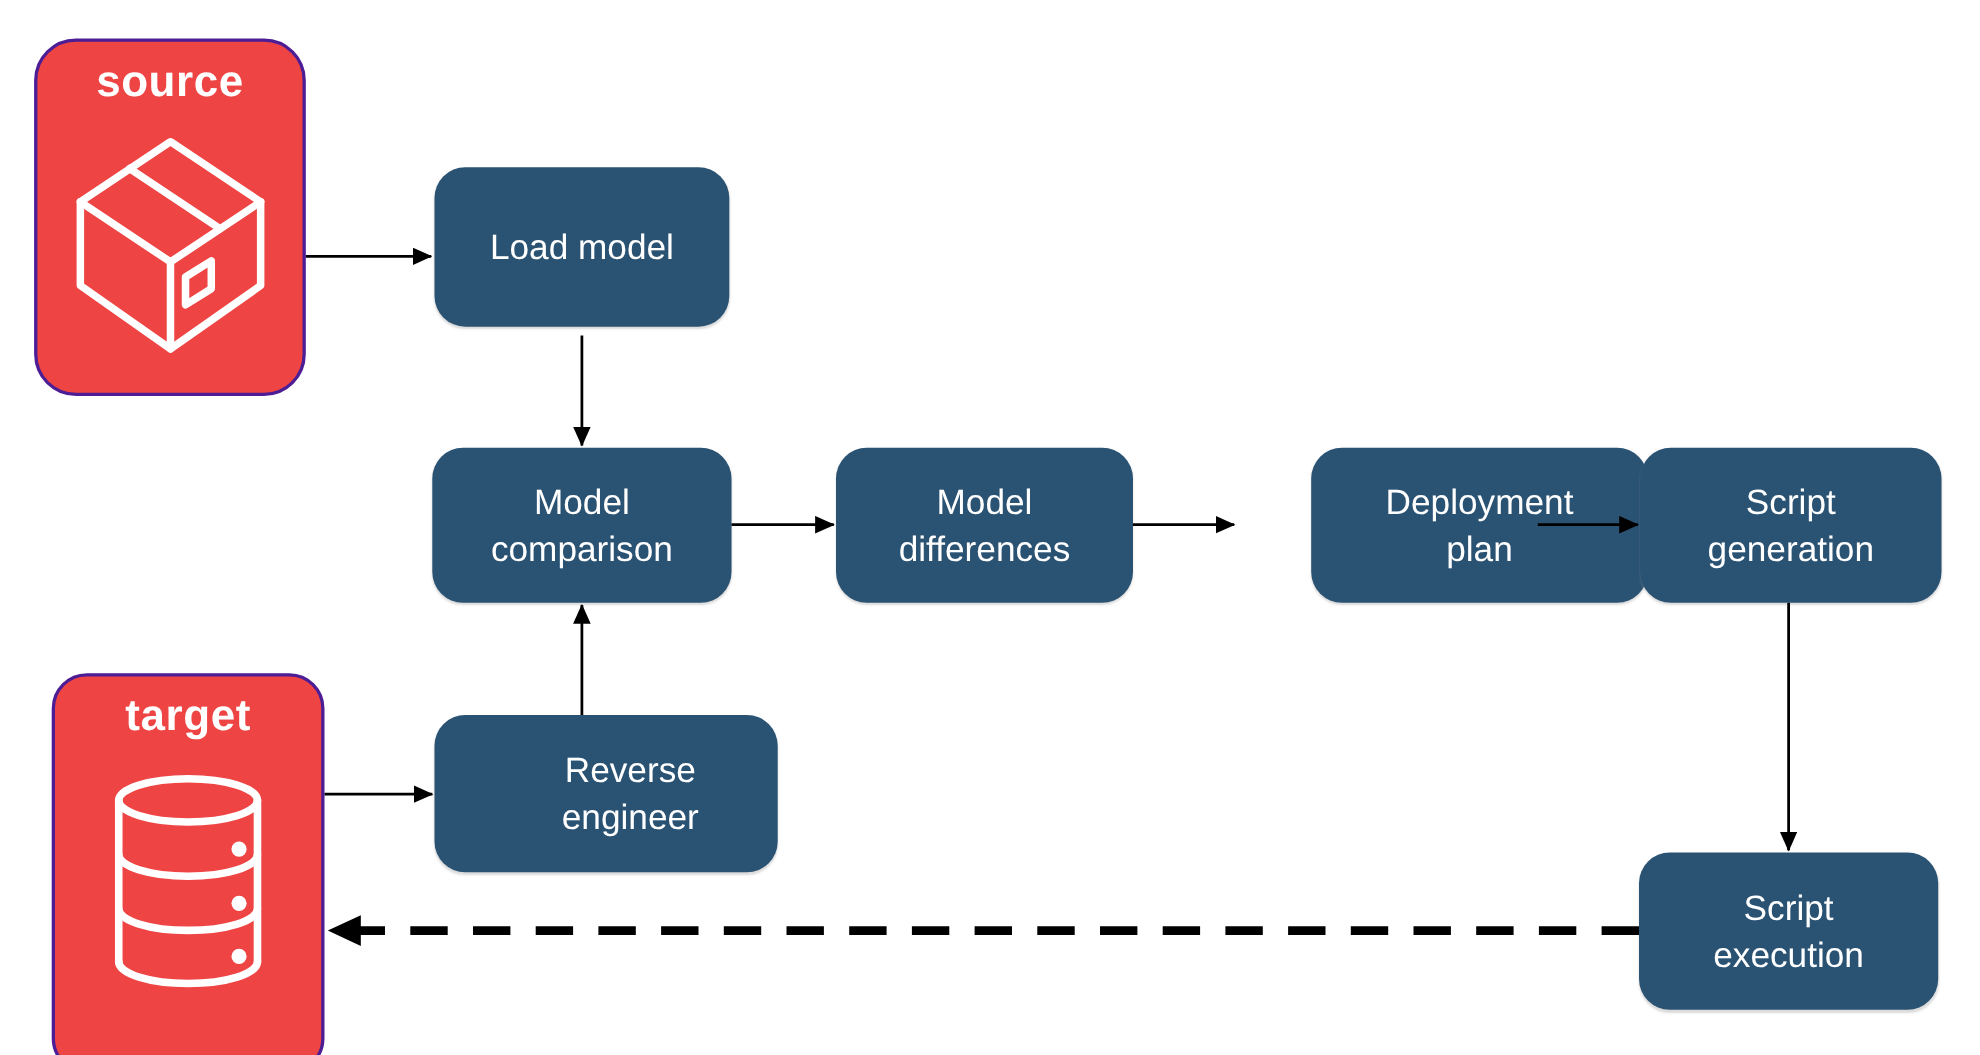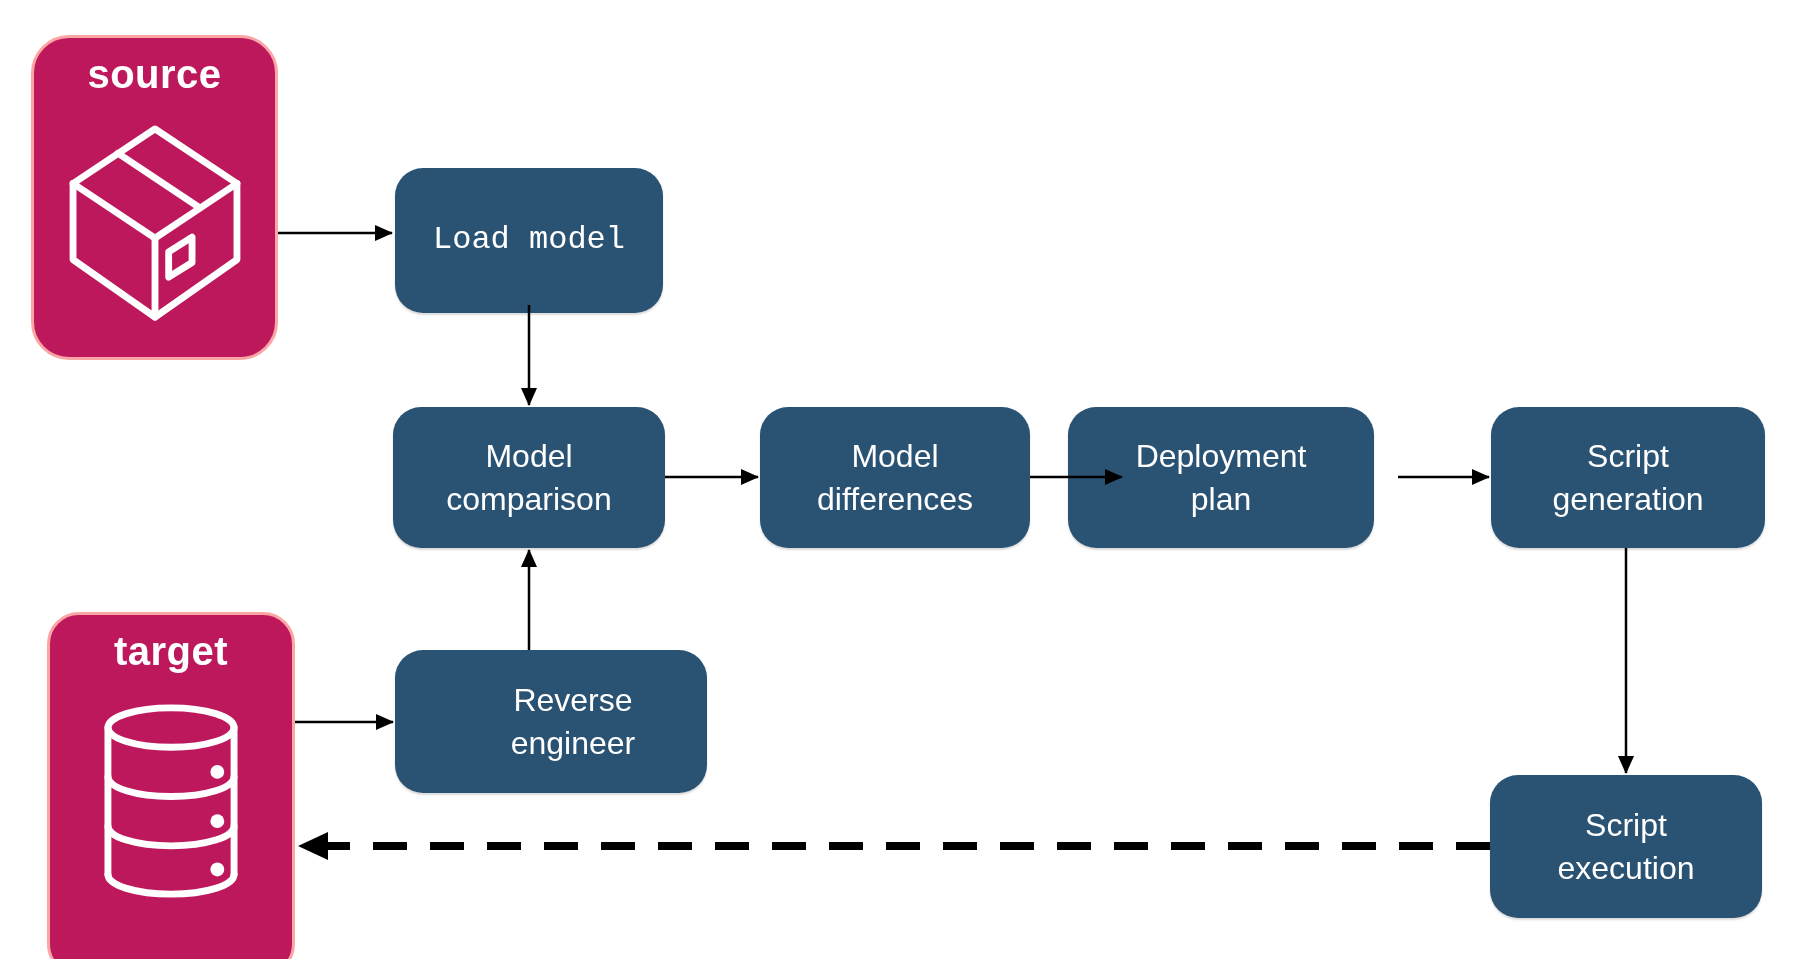--- a/index.html
+++ b/index.html
@@ -48,8 +48,8 @@
   
   .endpoint {
     position: absolute;
-    background: #be185d;
-    border: 3px solid #fca5a5;
+    background: #ef4444;
+    border: 3px solid #4c1d95;
     border-radius: 38px;
     box-sizing: border-box;
     display: flex;

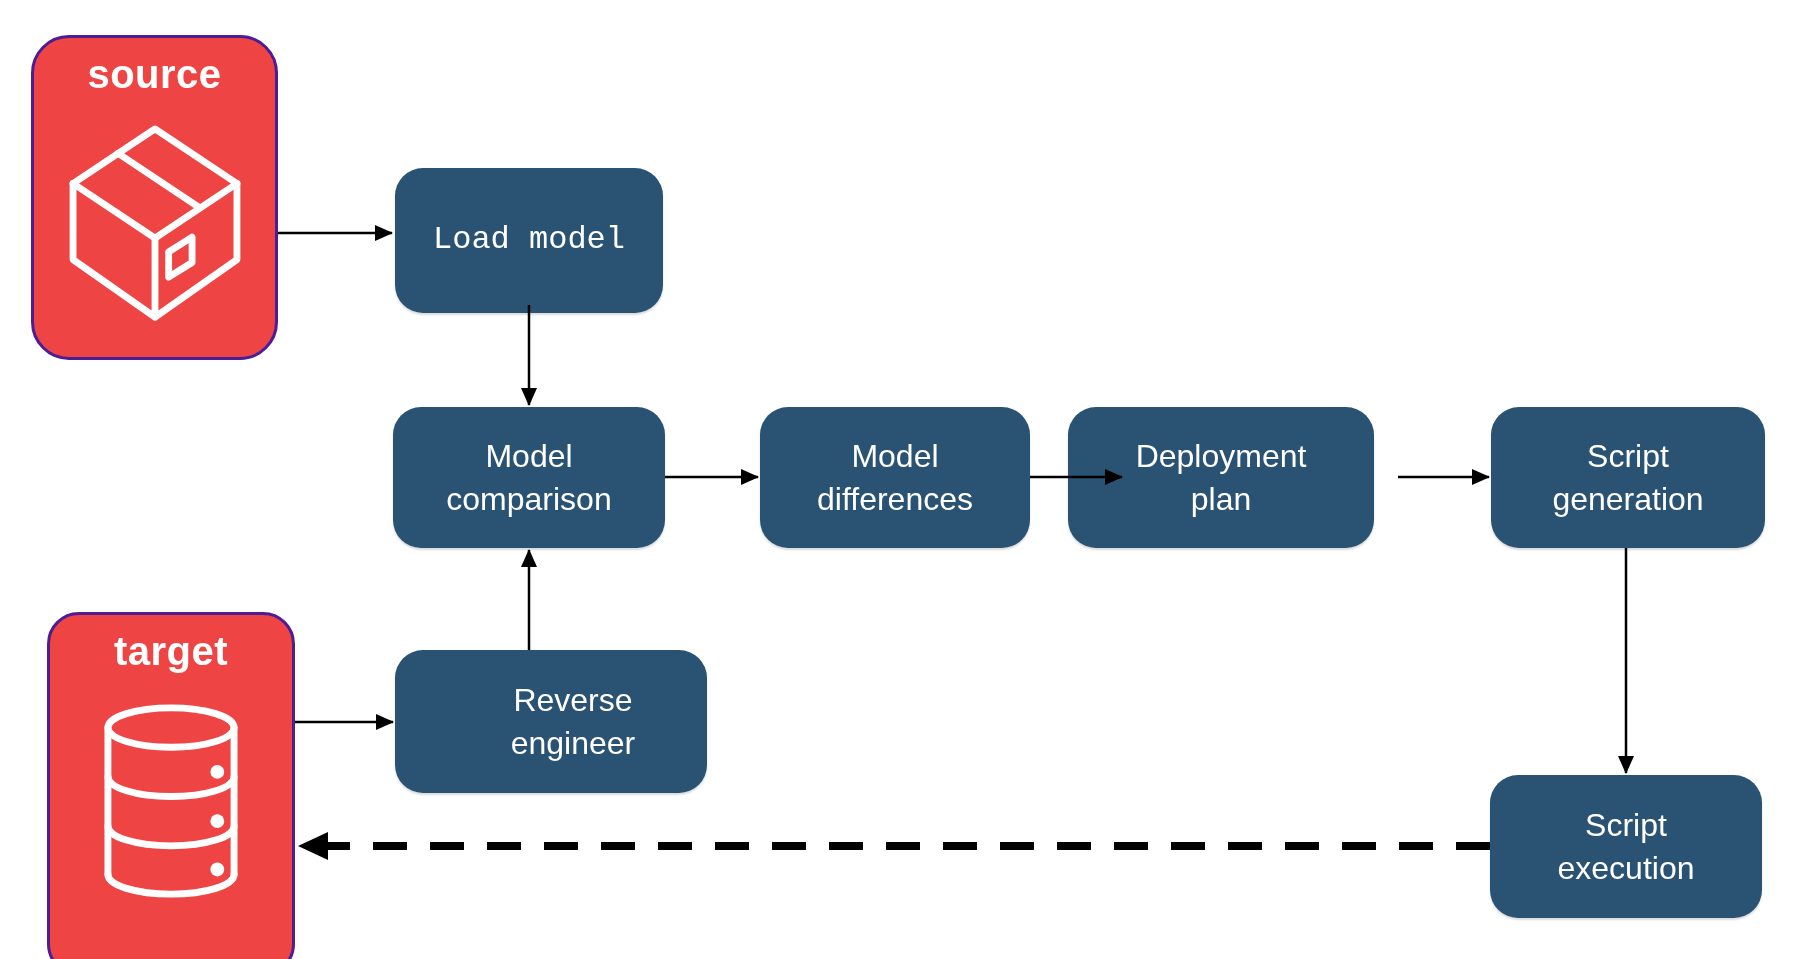--- a/index.html
+++ b/index.html
@@ -37,7 +37,7 @@
     white-space: pre-line;
     box-shadow: 0 2px 2px rgba(150,150,150,0.35);
   }
-  #node-load-model       { left: 395px;  top: 168px; width: 268px; height: 145px; font-family: Liberation Mono, monospace; }
+  #node-load-model       { left: 395px;  top: 152px; width: 268px; height: 145px; }
   #node-model-comparison { left: 393px;  top: 407px; width: 272px; height: 141px; }
   #node-model-differences{ left: 760px;  top: 407px; width: 270px; height: 141px; }
   #node-deployment-plan  { left: 1068px; top: 407px; width: 306px; height: 141px; }

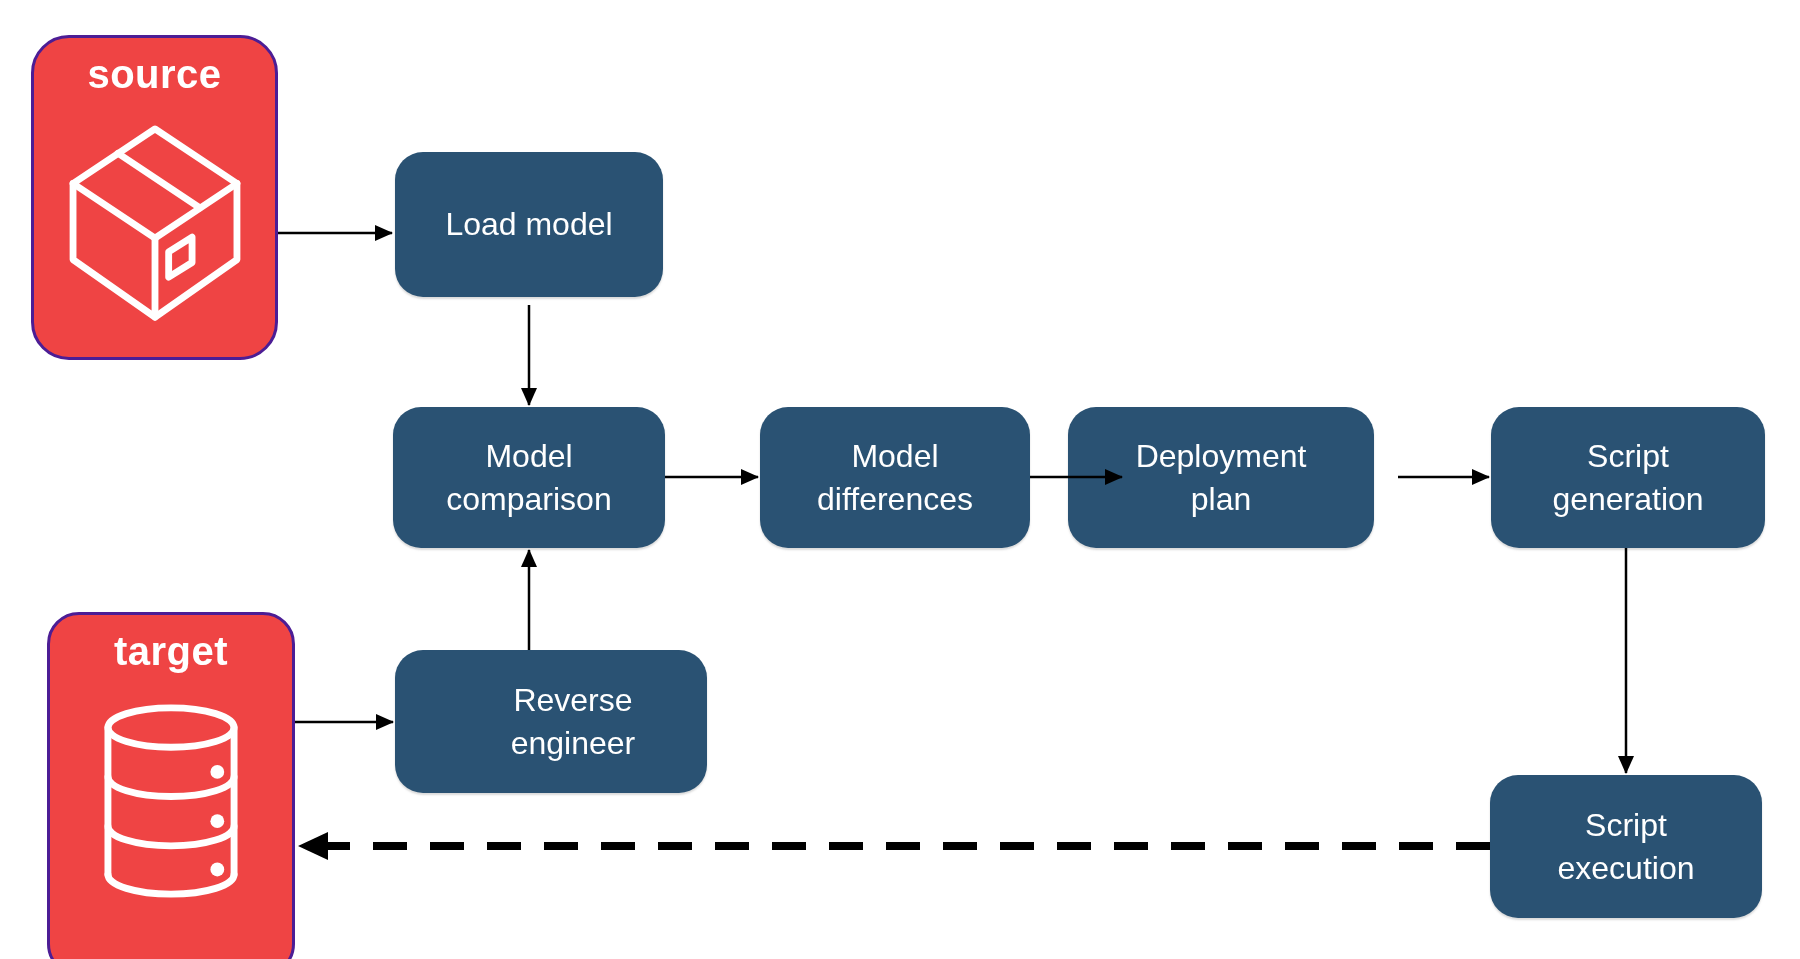--- a/index.html
+++ b/index.html
@@ -40,7 +40,7 @@
   #node-load-model       { left: 395px;  top: 152px; width: 268px; height: 145px; }
   #node-model-comparison { left: 393px;  top: 407px; width: 272px; height: 141px; }
   #node-model-differences{ left: 760px;  top: 407px; width: 270px; height: 141px; }
-  #node-deployment-plan  { left: 1068px; top: 407px; width: 306px; height: 141px; }
+  #node-deployment-plan  { left: 1192px; top: 407px; width: 306px; height: 141px; }
   #node-script-generation{ left: 1491px; top: 407px; width: 274px; height: 141px; }
   #node-reverse-engineer { left: 395px;  top: 650px; width: 268px; height: 143px; padding-left: 44px; }
   #node-script-execution { left: 1490px; top: 775px; width: 272px; height: 143px; }

